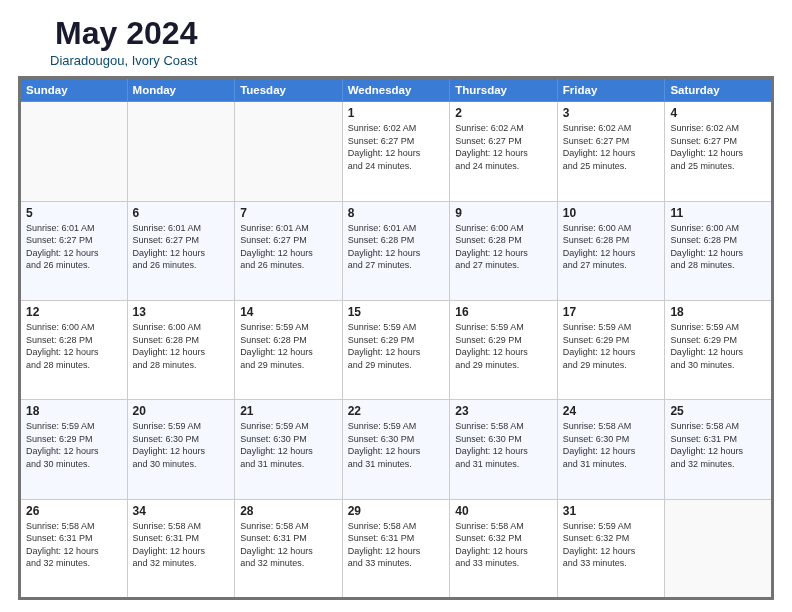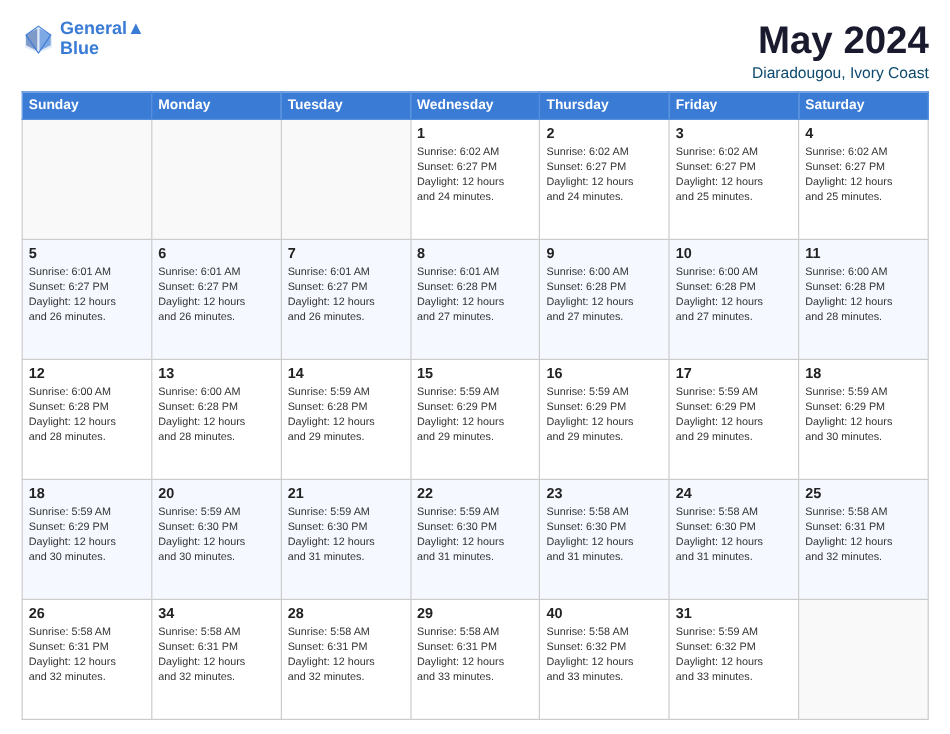--- a/index.html
+++ b/index.html
@@ -105,18 +105,6 @@
 
 <div class="page">
   <div class="header">
-    <div class="logo">
-      <svg class="logo-icon" viewBox="0 0 30 30">
-        <polygon points="15,3 27,10 27,22 15,27 3,22 3,10" fill="#3a7bd5" opacity="0.15"></polygon>
-        <polygon points="16,5 26,11 26,20 16,25" fill="#3a7bd5" opacity="0.6"></polygon>
-        <polygon points="14,5 4,11 4,20 14,25" fill="#1a4a9a" opacity="0.5"></polygon>
-        <polygon points="15,3 26,11 15,27 4,11" fill="none" stroke="#3a7bd5" stroke-width="1"></polygon>
-      </svg>
-      <div class="logo-text">
-        <div><span>General</span><span style="color:#3a7bd5">▲</span></div>
-        <div style="color:#3a7bd5">Blue</div>
-      </div>
-    </div>
     <div class="title-block">
       <div class="main-title">May 2024</div>
       <div class="subtitle">Diaradougou, Ivory Coast</div>

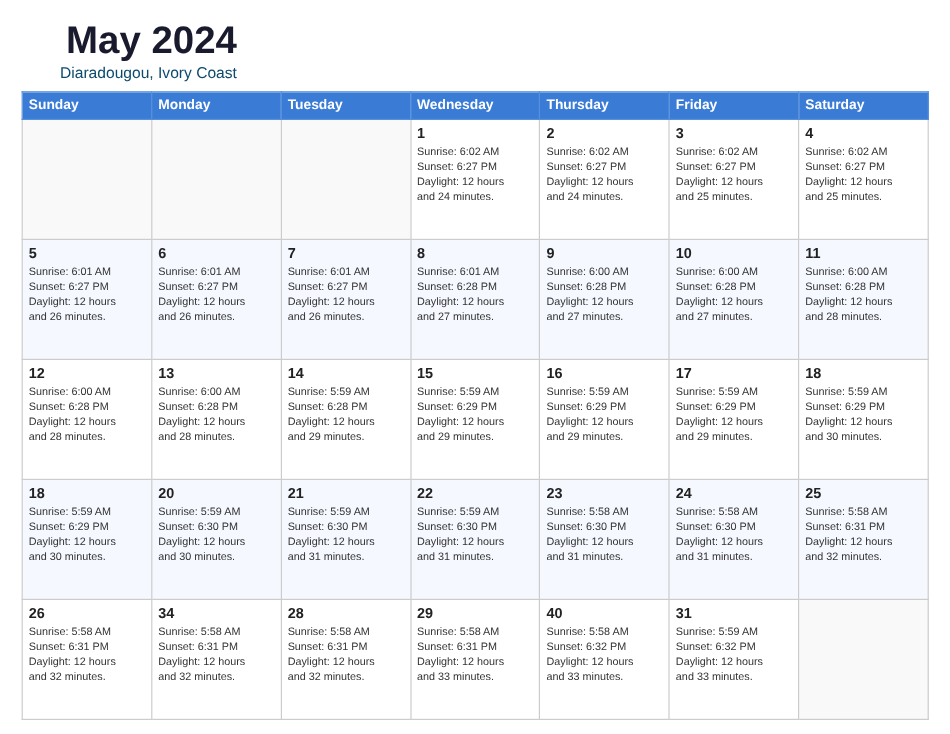--- a/index.html
+++ b/index.html
@@ -58,7 +58,7 @@
     }
     .calendar {
       flex: 1;
-      border: 1px solid #737373;
+      border: 3px solid #737373;
       border-collapse: collapse;
       width: 100%;
       table-layout: fixed;

